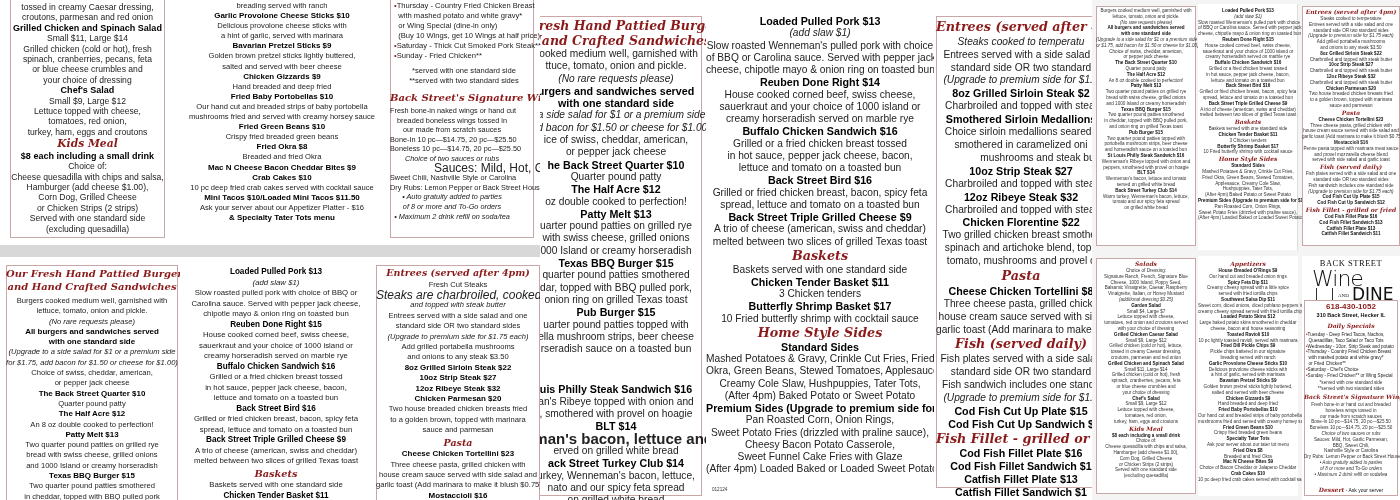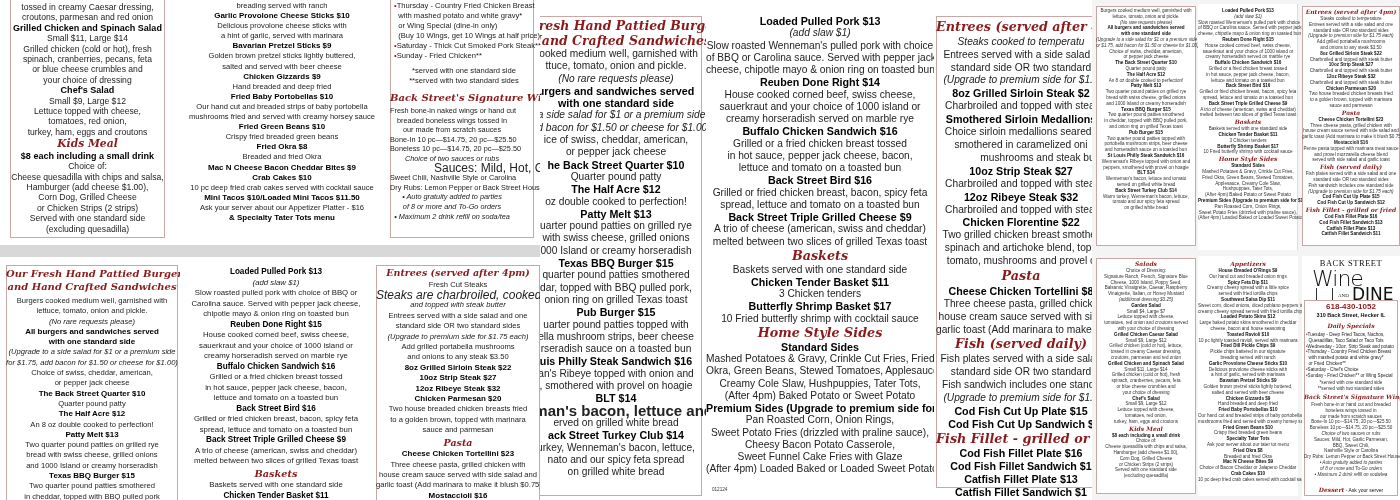--- a/index.html
+++ b/index.html
@@ -137,7 +137,7 @@
       <div class="t" style="font-size: 10.2px; line-height: 12.3px;">uarter pound patties topped with</div>
       <div class="t" style="font-size: 10.2px; line-height: 12.3px;">ella mushroom strips, beer cheese</div>
       <div class="t" style="font-size: 10.2px; line-height: 12.3px;">rseradish sauce on a toasted bun</div>
-      <div class="t b" style="font-size: 10.71px; line-height: 12.3px;">uis Philly Steak Sandwich $16</div>
+      <div class="t b" style="font-size: 10.71px; line-height: 12.3px; margin-top: 28px;">uis Philly Steak Sandwich $16</div>
       <div class="t" style="font-size: 10.2px; line-height: 12.3px;">an's Ribeye topped with onion and</div>
       <div class="t" style="font-size: 10.2px; line-height: 12.3px;">, smothered with provel on hoagie</div>
       <div class="t b" style="font-size: 10.71px; line-height: 12.3px;">BLT $14</div>

